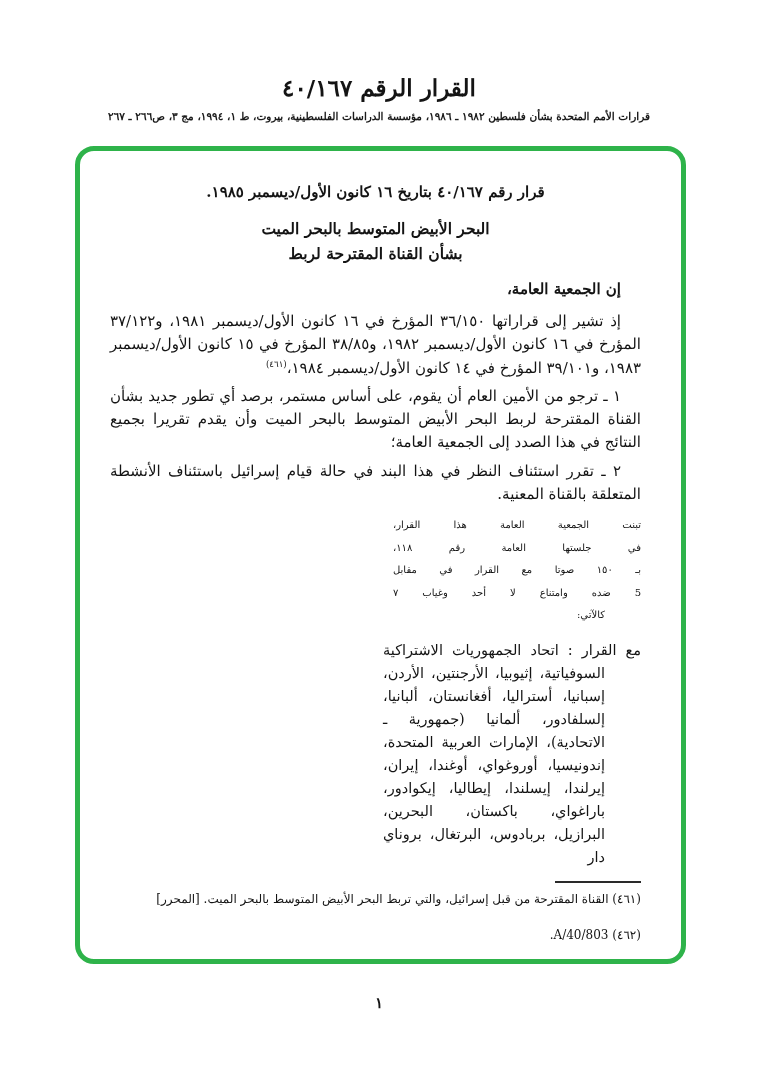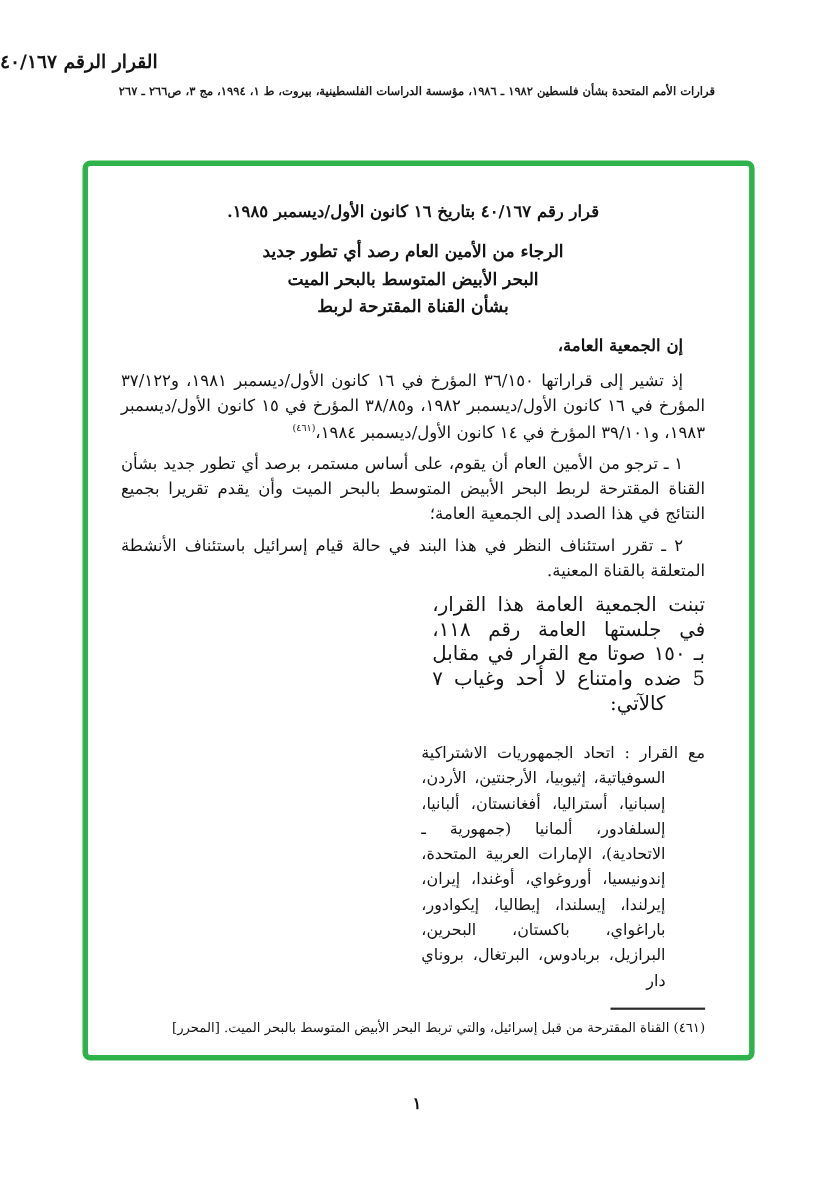--- a/index.html
+++ b/index.html
@@ -11,8 +11,8 @@
     direction:rtl;
   }
   .doc-title {
-    text-align:left; font-weight:bold; font-size:17px;
-    padding-top:46px; letter-spacing:0.3px;
+    text-align:center; font-weight:bold; font-size:23px;
+    padding-top:74px; letter-spacing:0.3px;
   }
   .citation {
     text-align:center; font-size:10.5px; font-weight:bold;

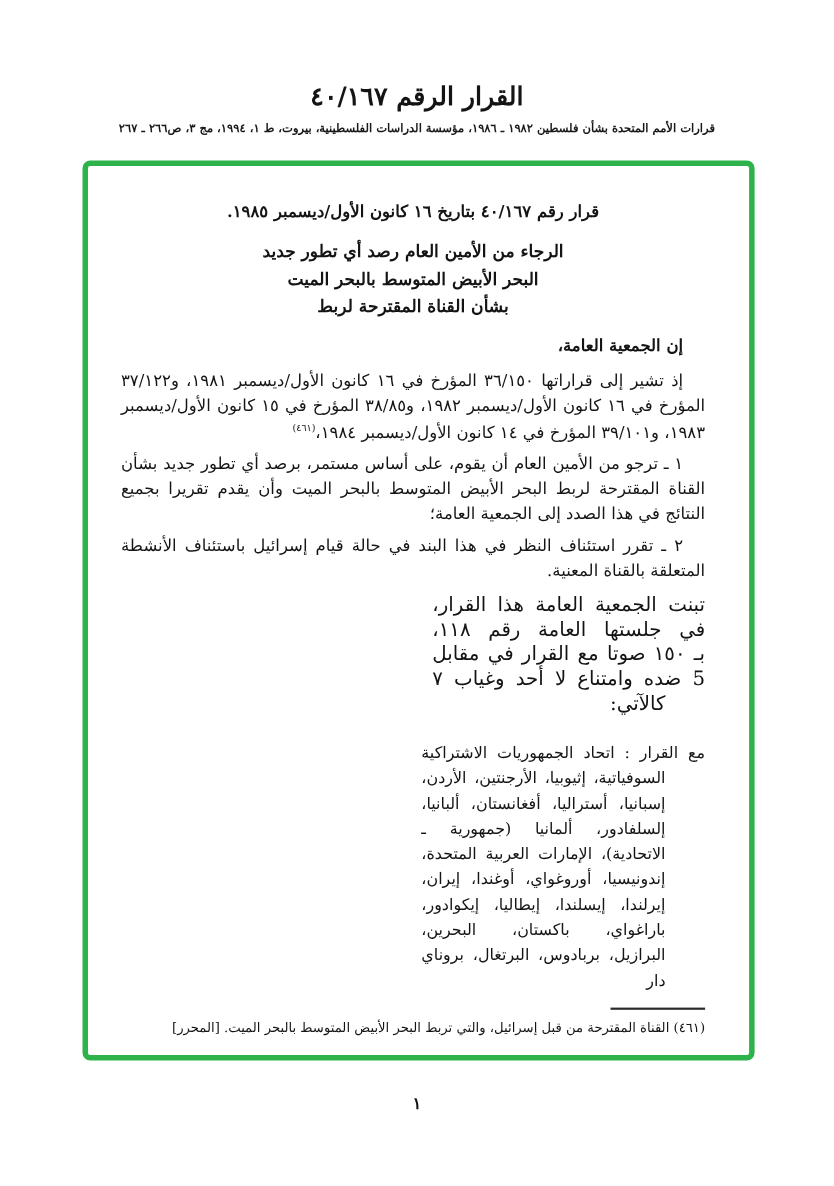--- a/index.html
+++ b/index.html
@@ -22,7 +22,7 @@
     position:absolute; left:75px; top:146px;
     width:611px; height:818px;
     border:5px solid var(--border-green,#2eb34a);
-    border-radius:7px;
+    border-radius:19px;
     background:#ffffff;
     padding:32px 40px 16px 30px;
     overflow:hidden;

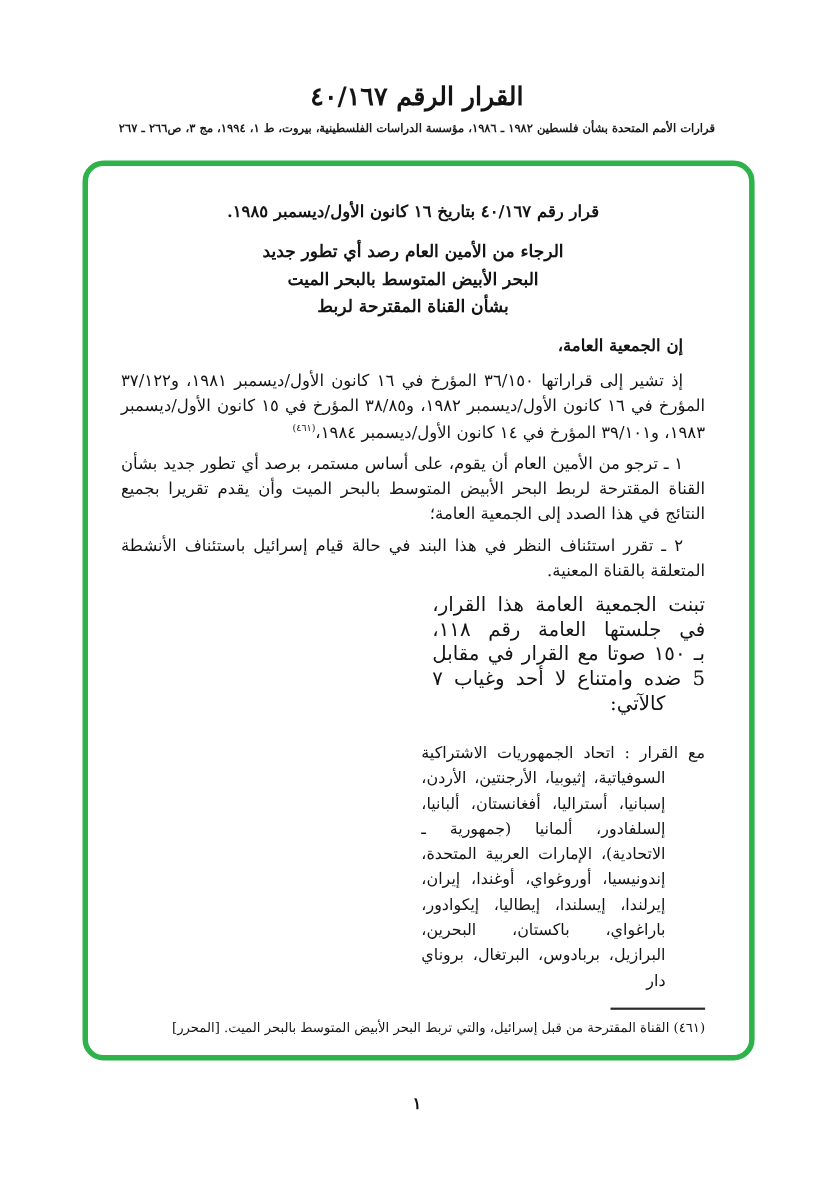--- a/index.html
+++ b/index.html
@@ -80,7 +80,6 @@
     <div class="res-heading">قرار رقم ٤٠/١٦٧ بتاريخ ١٦ كانون الأول/ديسمبر ١٩٨٥.</div>
 
     <div class="res-title">
-      <div>الرجاء من الأمين العام رصد أي تطور جديد</div>
       <div>البحر الأبيض المتوسط بالبحر الميت</div>
       <div>بشأن القناة المقترحة لربط</div>
     </div>

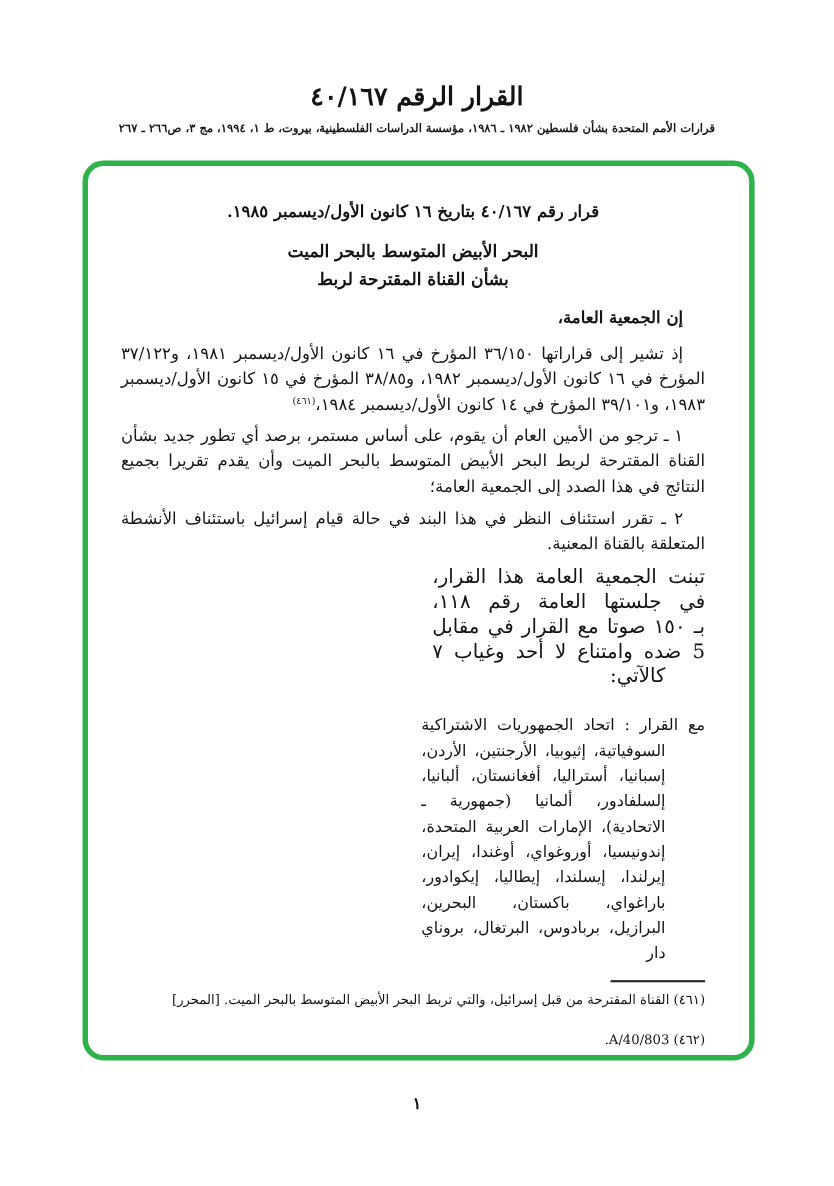--- a/index.html
+++ b/index.html
@@ -41,7 +41,7 @@
   }
   .lead { font-weight:normal; }
   sup.fn { font-size:0.58em; vertical-align:super; }
-  .adoption { width:248px; margin-top:8px; font-size:18px; }
+  .adoption { width:248px; margin-top:8px; font-size:10px; }
   .adoption .vline {
     line-height:22.5px; text-align:justify; text-align-last:justify;
   }

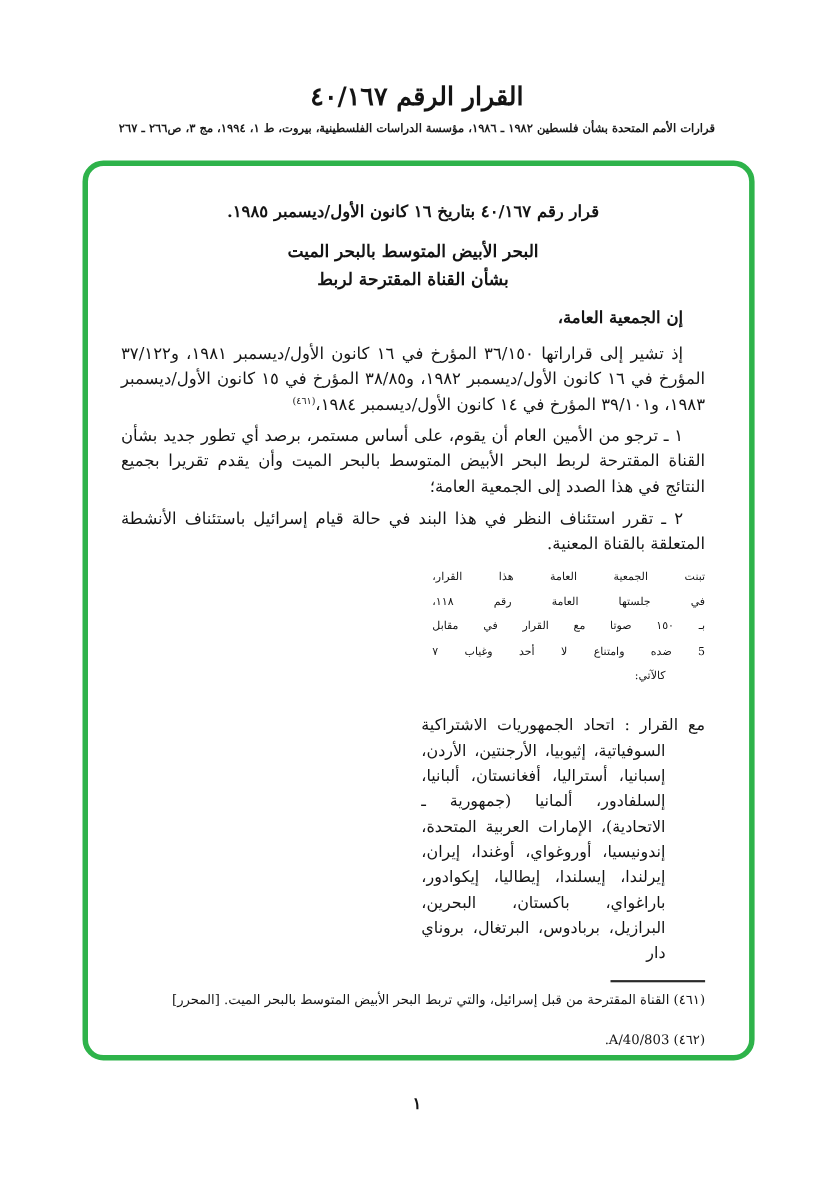--- a/index.html
+++ b/index.html
@@ -49,7 +49,7 @@
     text-align:left; text-align-last:right; padding-right:36px;
   }
   .votes {
-    width:258px; margin-top:22px; font-size:14.5px; line-height:23px;
+    width:258px; margin-top:12px; font-size:14.5px; line-height:23px;
     text-align:justify; padding-right:36px; text-indent:-36px;
   }
   .footnotes { margin-top:12px; }

